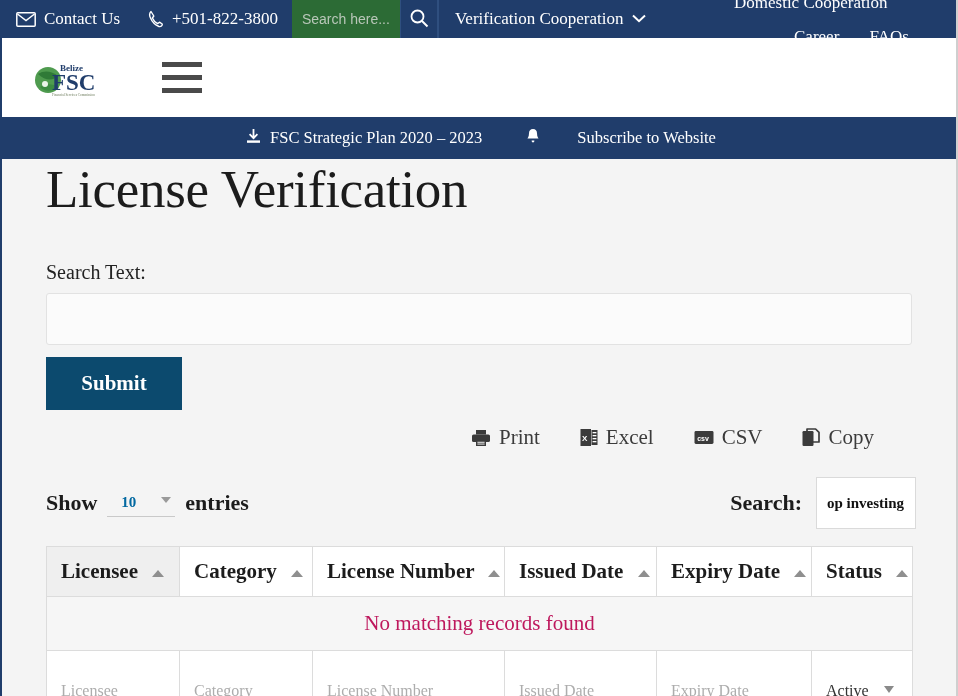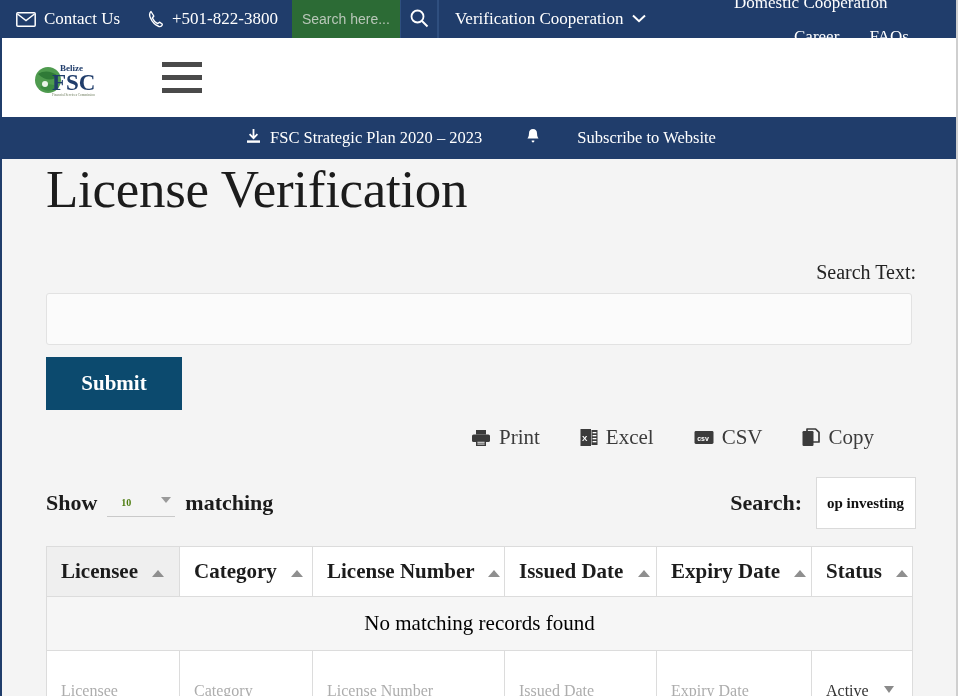--- a/index.html
+++ b/index.html
@@ -111,7 +111,7 @@
 
   .field-label {
     margin-top: 42px;
-    font-size: 20px; color: #222; text-align: right;
+    font-size: 20px; color: #222;
   }
   .search-text-input {
     display: block;

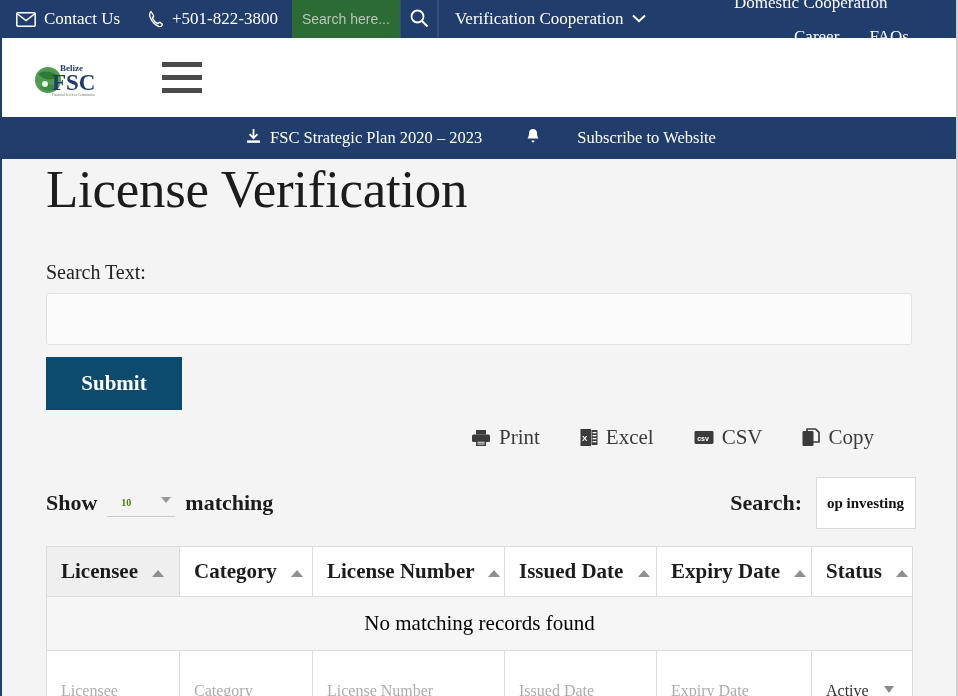--- a/index.html
+++ b/index.html
@@ -162,7 +162,7 @@
     width: 68px; height: 28px;
     border: none; border-bottom: 1px solid #c9c9c9;
     background: transparent;
-    font-size: 10px; color: #4d7c0f;
+    font-size: 15px; color: #0369a1;
     font-family: "Liberation Serif", serif;
     display: flex; align-items: center;
     padding-left: 14px;

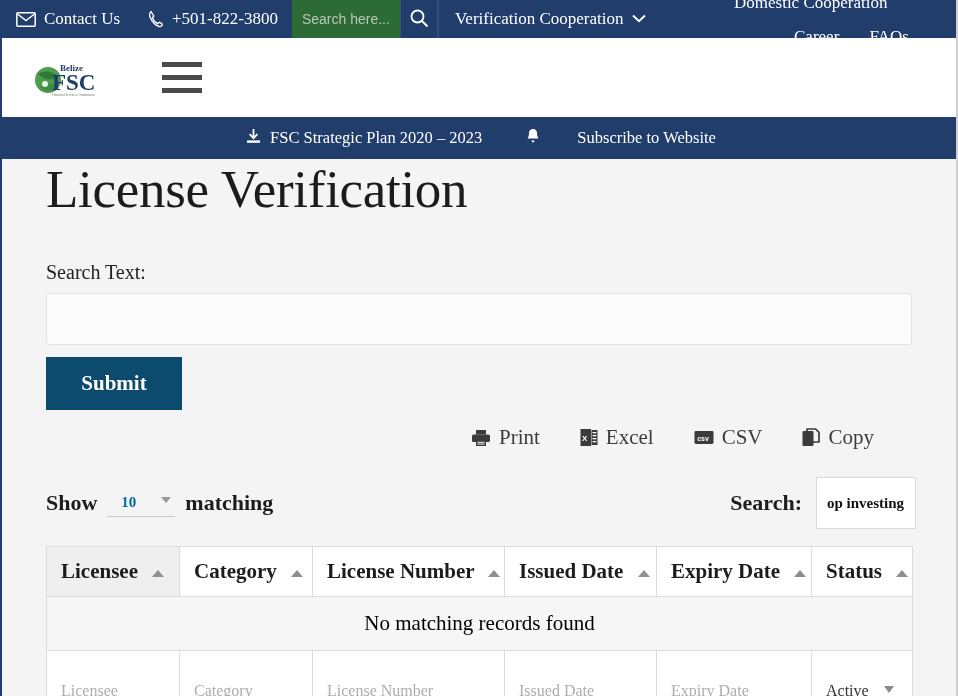--- a/index.html
+++ b/index.html
@@ -418,7 +418,7 @@
           <span>10</span>
           <span class="caret"></span>
         </div>
-        <span>matching</span>
+        <span>entries</span>
       </div>
       <div class="search-group">
         <span class="lbl">Search:</span>

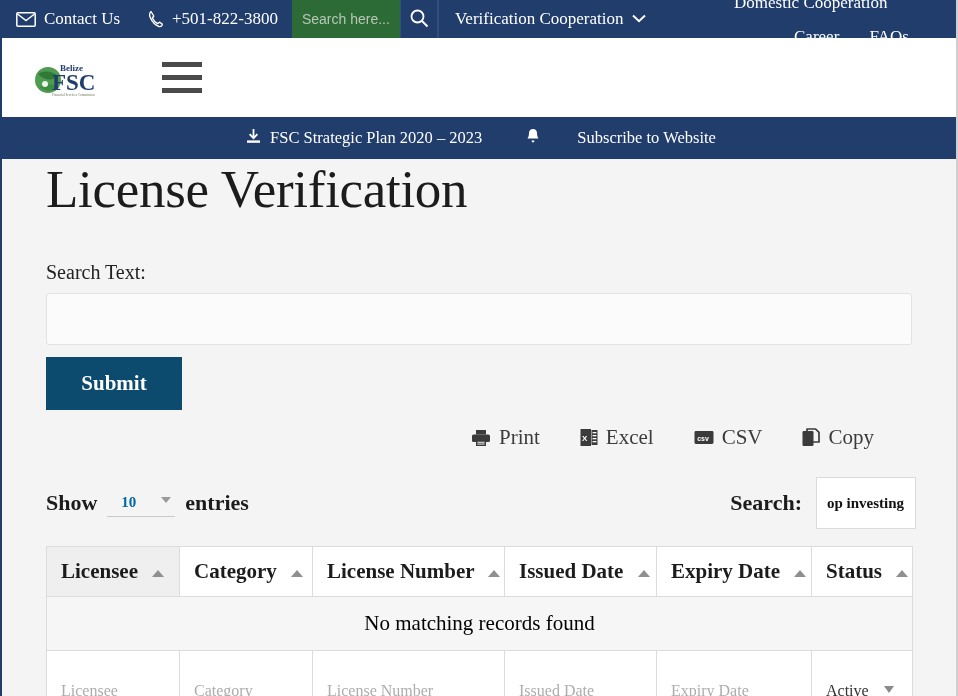--- a/index.html
+++ b/index.html
@@ -220,7 +220,7 @@
     border: 1px solid #dcdcdc;
     background: #f6f6f6;
     text-align: center;
-    font-size: 21px; color: #000000;
+    font-size: 21px; color: #be185d;
     padding: 14px;
   }
   table.dt tfoot td {

